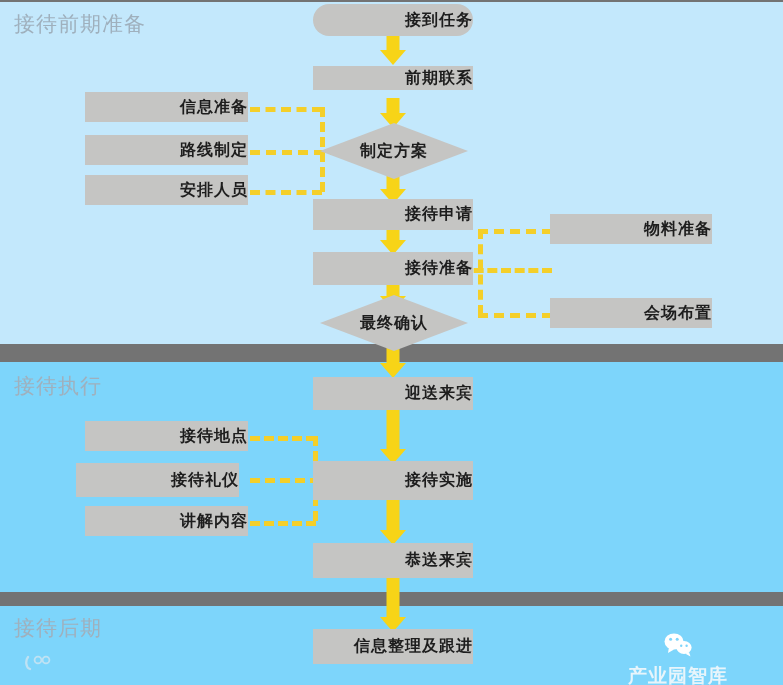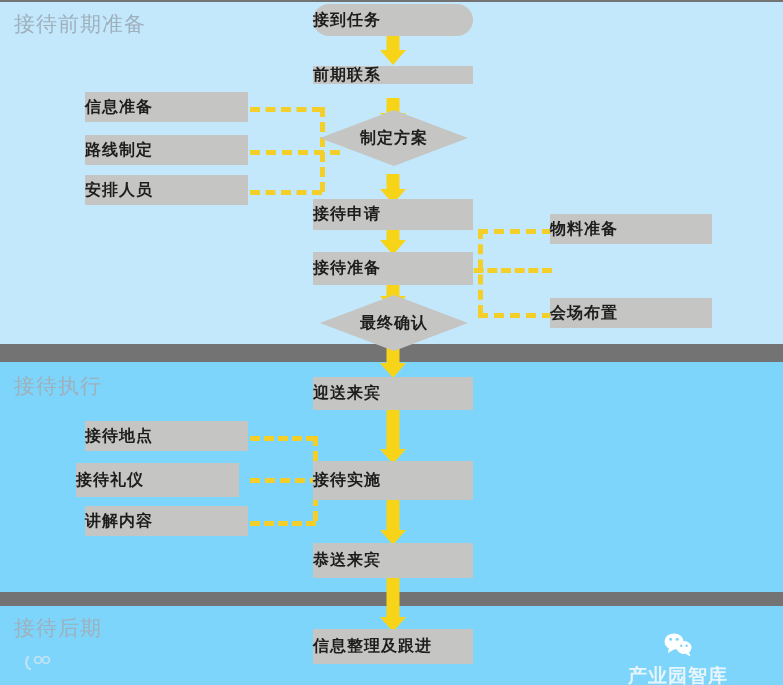--- a/index.html
+++ b/index.html
@@ -45,7 +45,7 @@
     font-weight: bold;
     display: flex;
     align-items: center;
-    justify-content: flex-start;
+    justify-content: flex-end;
     white-space: nowrap;
     letter-spacing: 1px;
   }

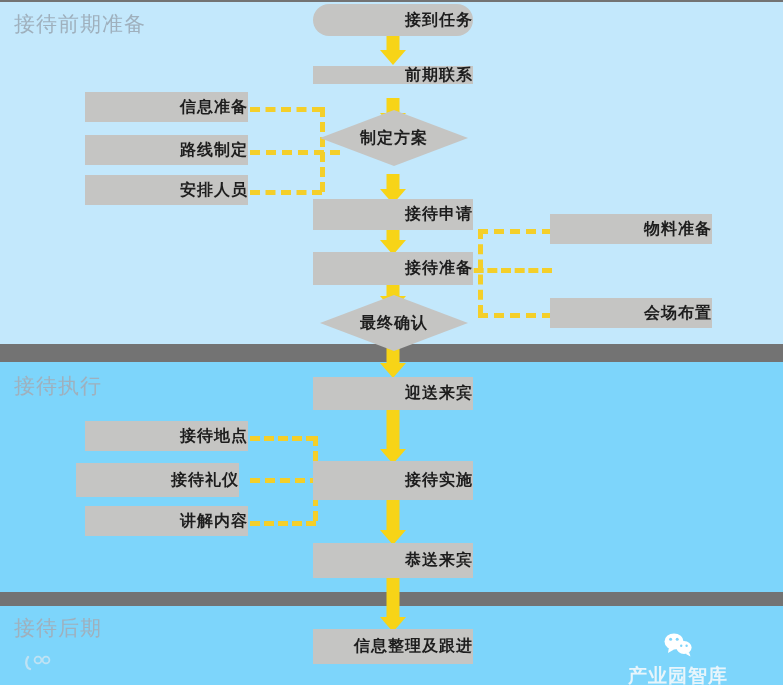--- a/index.html
+++ b/index.html
@@ -204,7 +204,7 @@
     <span>接到任务</span>
   </div>
 
-  <div class="node" style="left:313px; top:66px; width:160px; height:18px;">
+  <div class="node" style="left:313px; top:66px; width:160px; height:24px;">
     <span>前期联系</span>
   </div>
 

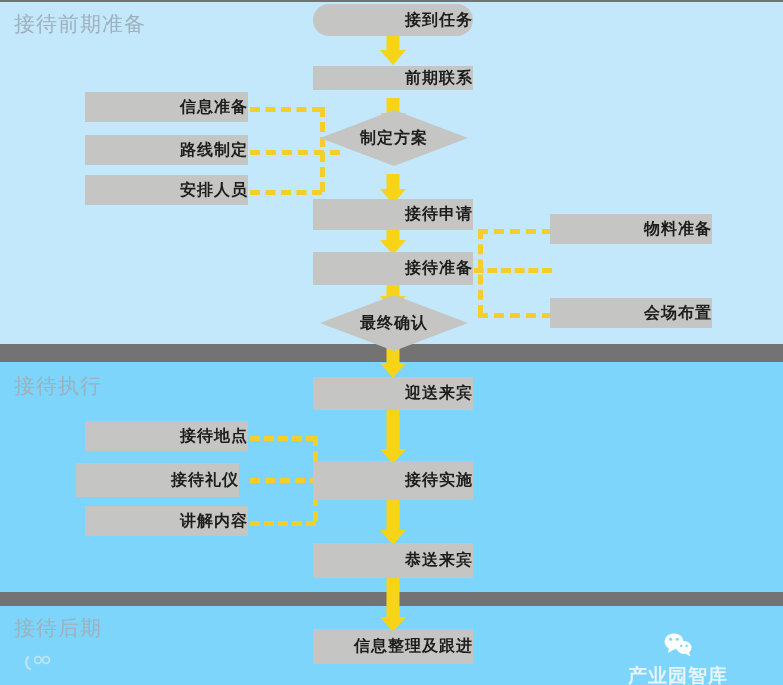--- a/index.html
+++ b/index.html
@@ -208,7 +208,7 @@
     <span>前期联系</span>
   </div>
 
-  <div class="diamond" style="left:320px; top:110px; width:148px; height:56px;">
+  <div class="diamond" style="left:320px; top:123px; width:148px; height:56px;">
     <div class="dshape"></div>
     <div class="dlabel">制定方案</div>
   </div>

